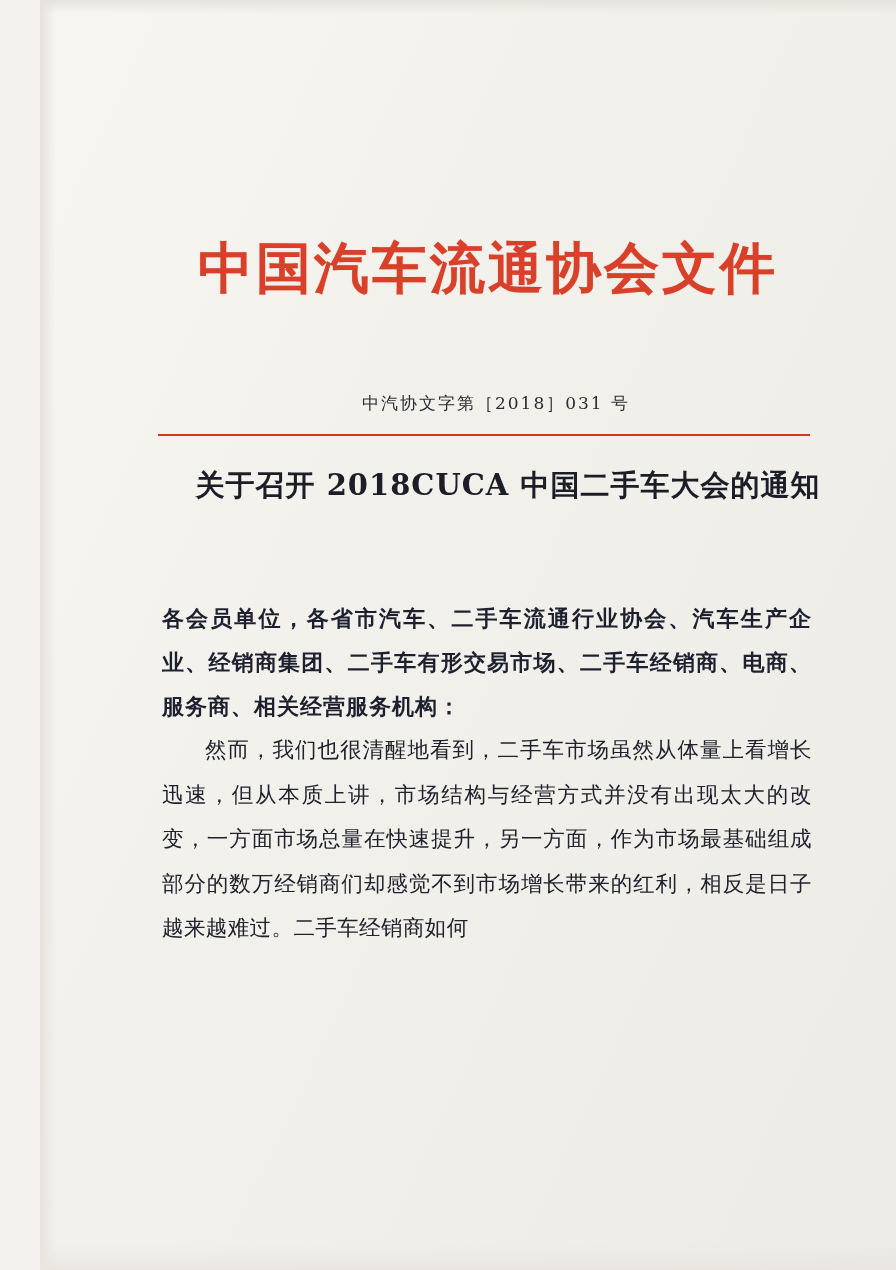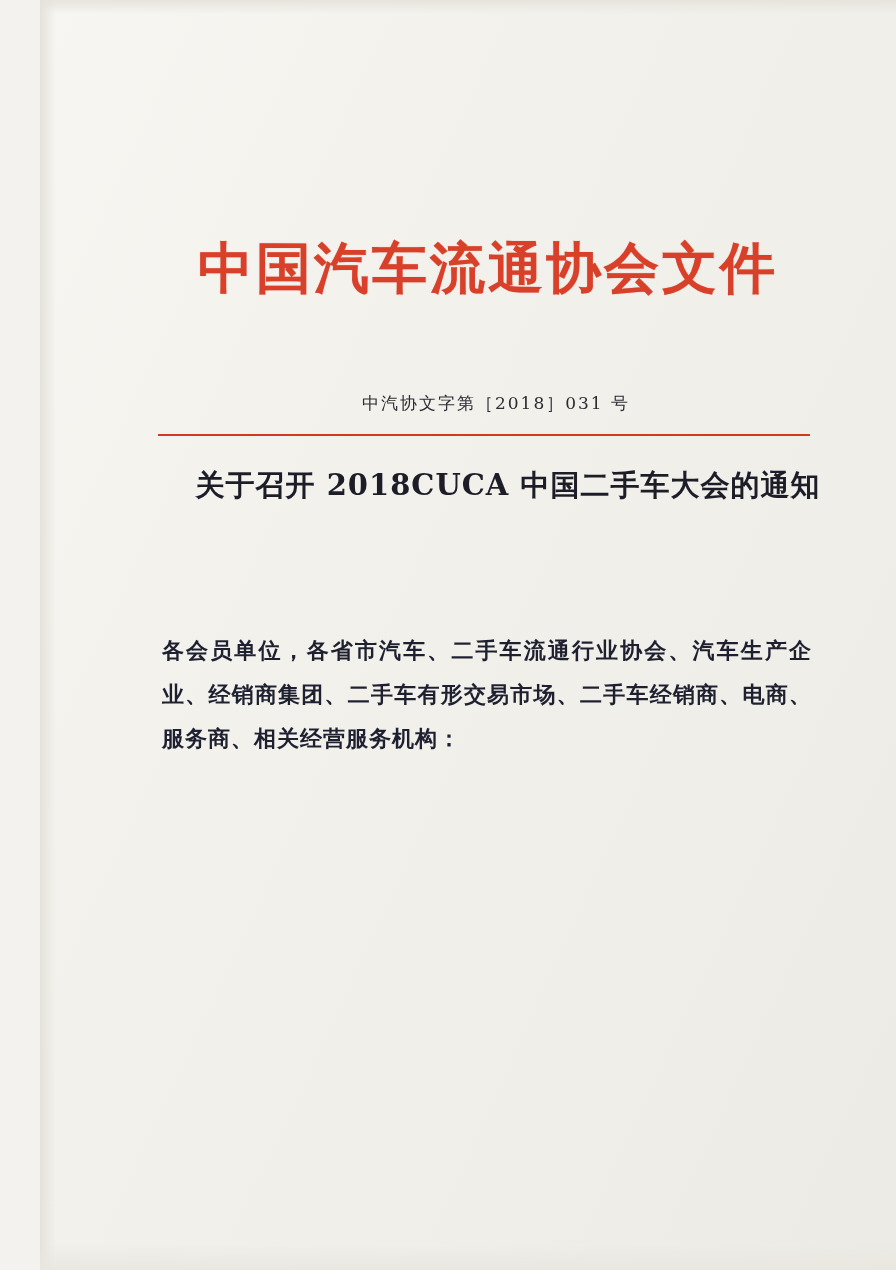--- a/index.html
+++ b/index.html
@@ -99,7 +99,7 @@
 
   .body-block {
     position: absolute;
-    top: 628px;
+    top: 596px;
     left: 122px;
     width: 650px;
   }

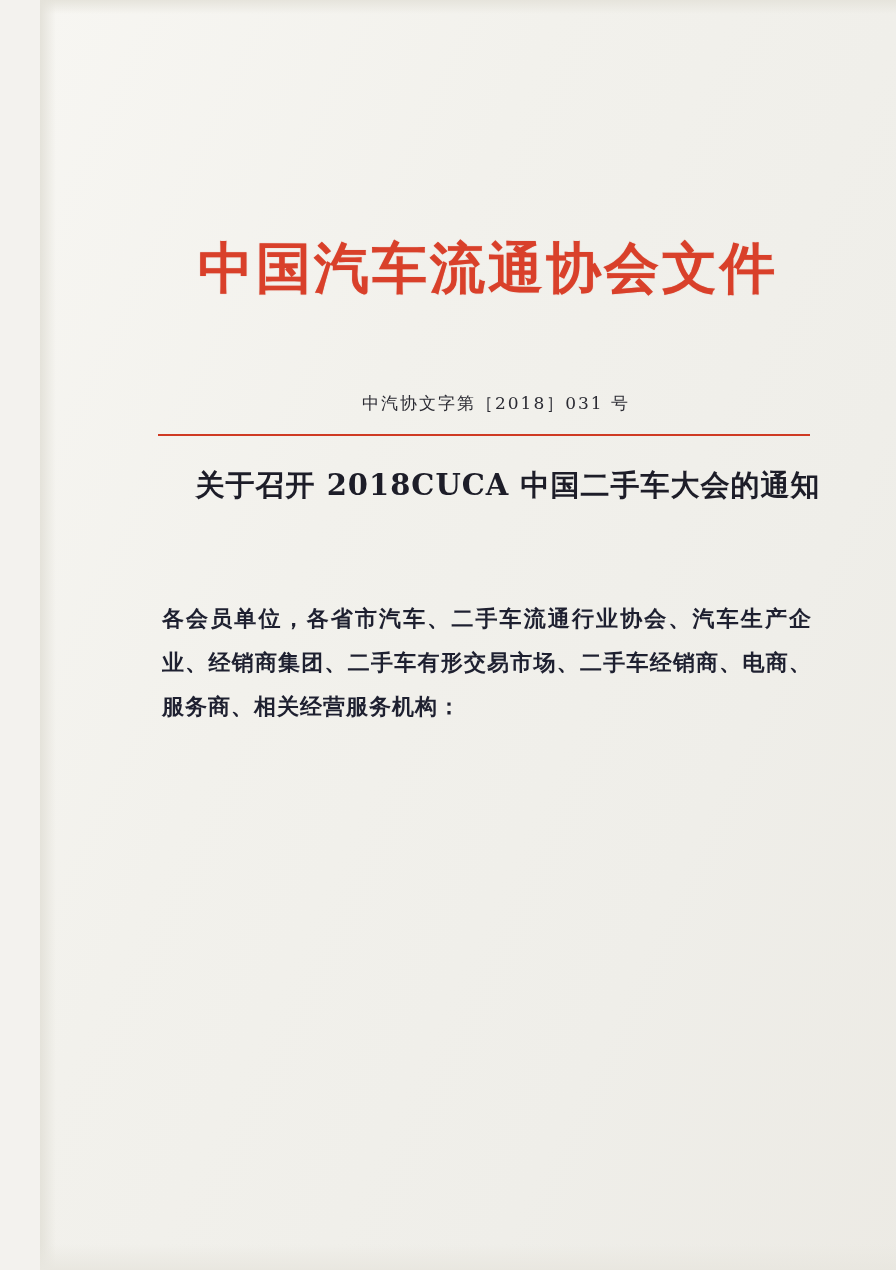--- a/index.html
+++ b/index.html
@@ -148,6 +148,7 @@
 
   <div class="body-block">
     <div class="salutation">各会员单位，各省市汽车、二手车流通行业协会、汽车生产企业、经销商集团、二手车有形交易市场、二手车经销商、电商、服务商、相关经营服务机构：</div>
+    <p class="para">然而，我们也很清醒地看到，二手车市场虽然从体量上看增长迅速，但从本质上讲，市场结构与经营方式并没有出现太大的改变，一方面市场总量在快速提升，另一方面，作为市场最基础组成部分的数万经销商们却感觉不到市场增长带来的红利，相反是日子越来越难过。二手车经销商如何</p>
   </div>
 
 </div>

